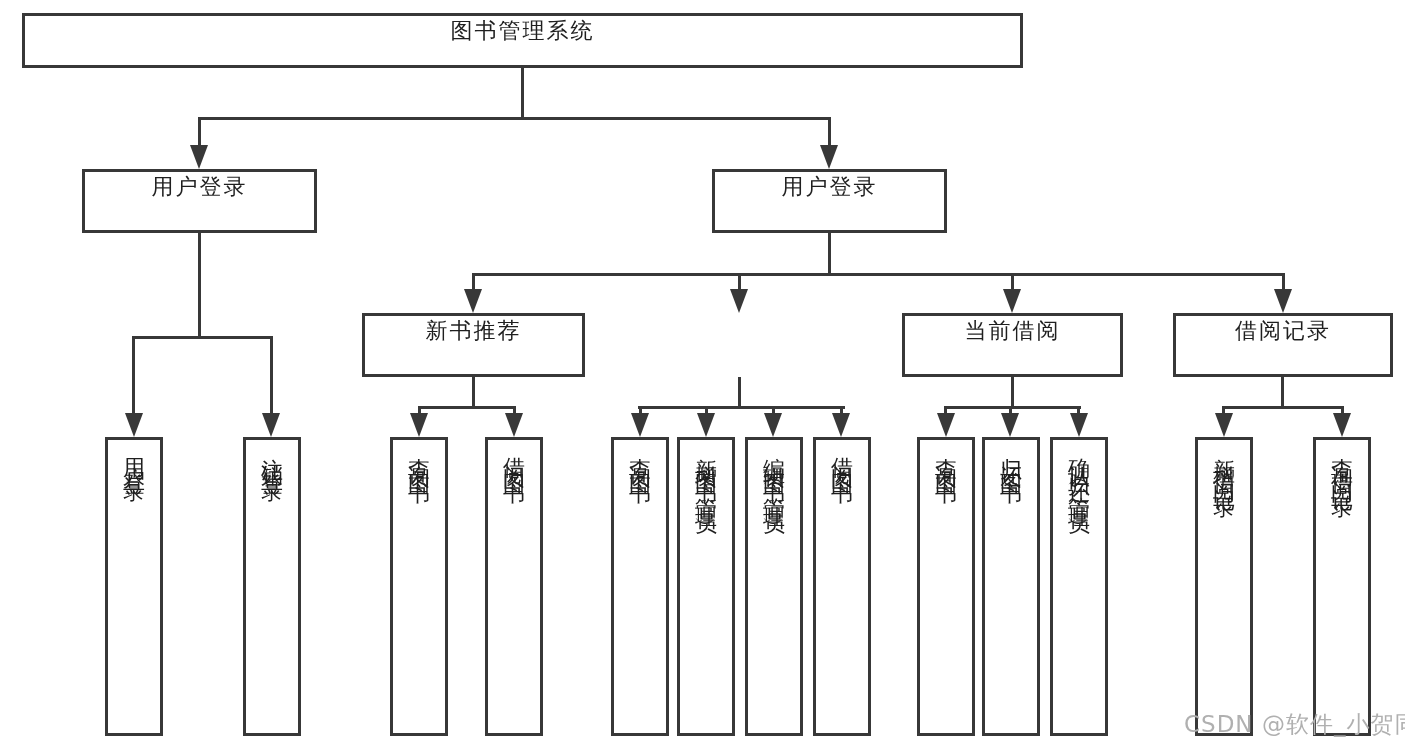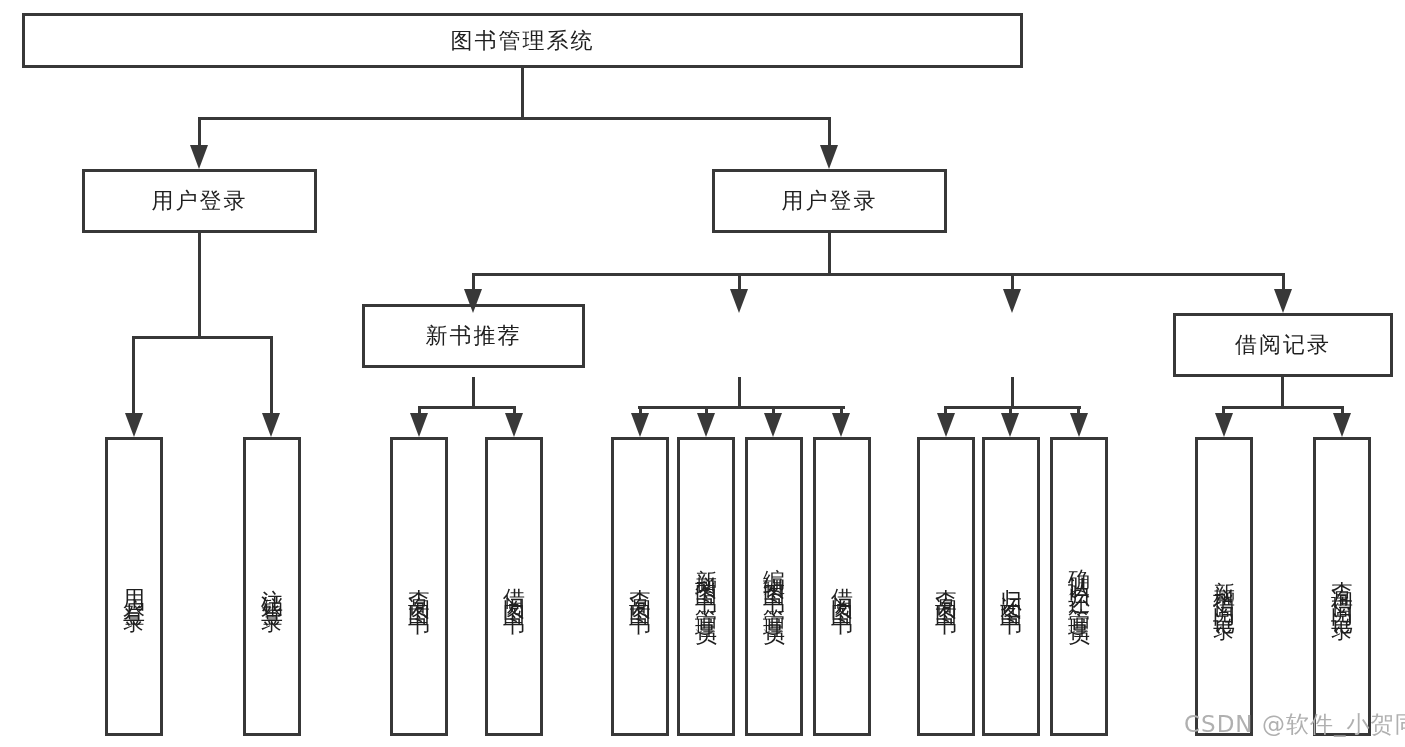--- a/index.html
+++ b/index.html
@@ -11,7 +11,7 @@
   }
   .box{
     position:absolute; box-sizing:border-box; background:var(--box_bg);
-    border:3px solid var(--line); display:flex; align-items:center; justify-content:center;
+    border:3px solid var(--line); display:flex; align-items:flex-start; justify-content:center;
   }
   .hlabel{ font-size:22px; letter-spacing:2px; white-space:nowrap; }
   .vlabel{

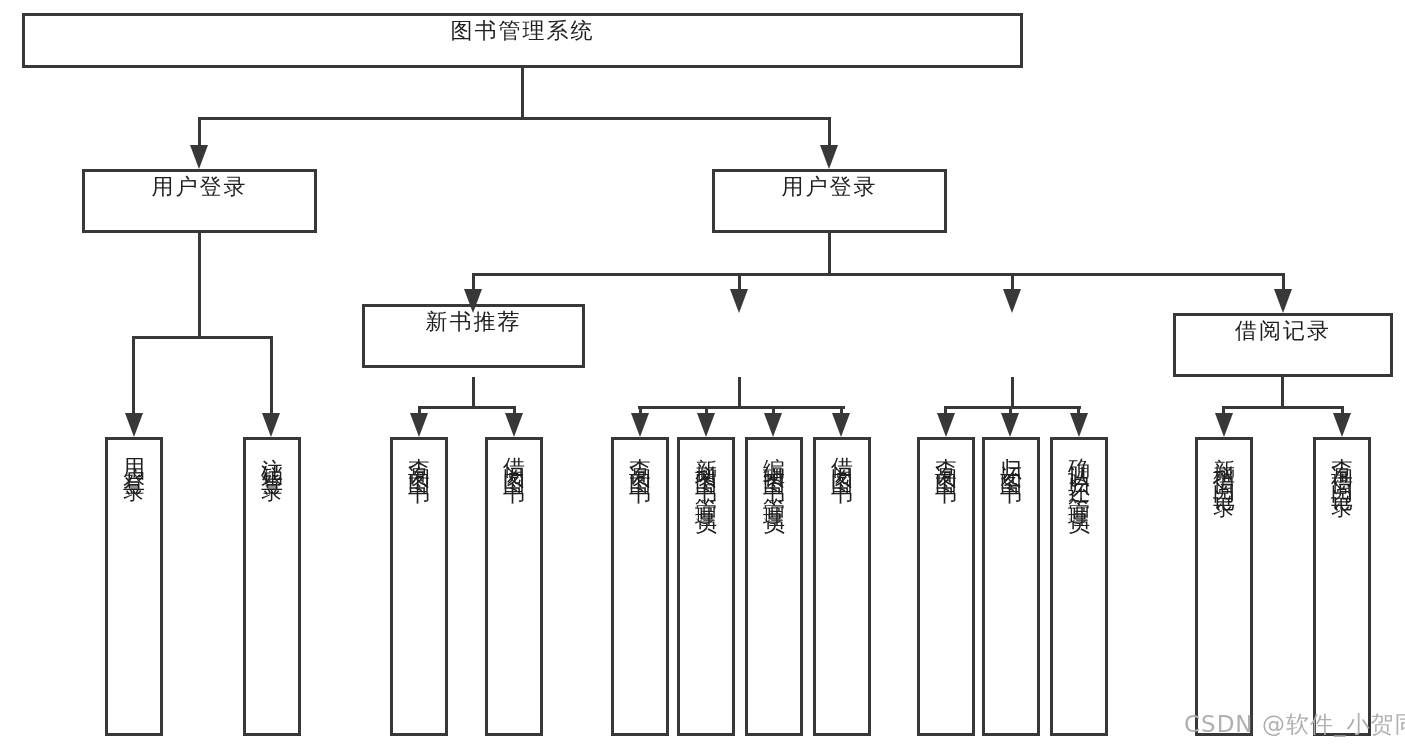--- a/index.html
+++ b/index.html
@@ -46,7 +46,7 @@
     <span class="hlabel">用户登录</span>
   </div>
 
-  <div class="box" style="left:362px; top:304px; width:223px; height:64px;">
+  <div class="box" style="left:362px; top:313px; width:223px; height:64px;">
     <span class="hlabel">新书推荐</span>
   </div>
   <div class="box" style="left:1173px; top:313px; width:220px; height:64px;">

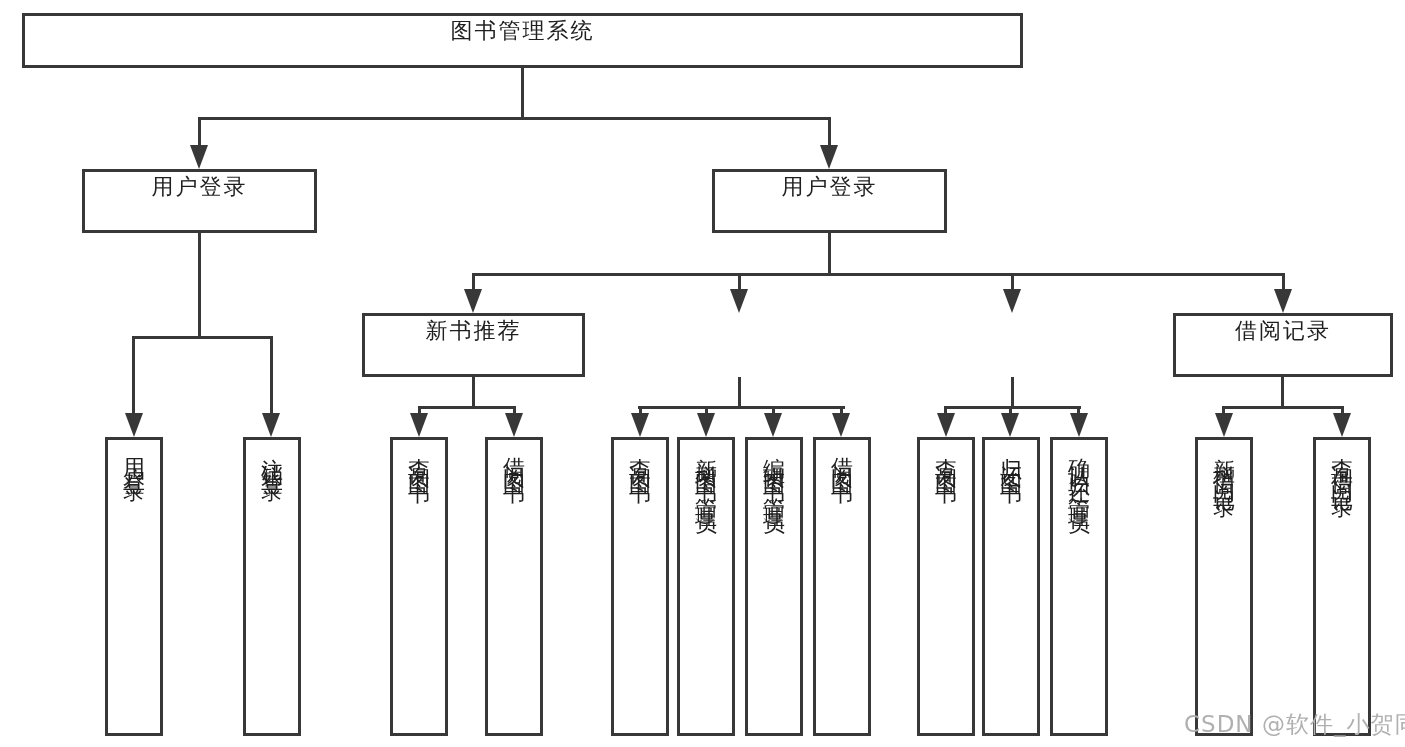--- a/index.html
+++ b/index.html
@@ -48,6 +48,9 @@
 
   <div class="box" style="left:362px; top:313px; width:223px; height:64px;">
     <span class="hlabel">新书推荐</span>
+  </div>
+  <div class="box" style="left:902px; top:313px; width:221px; height:64px;">
+    <span class="hlabel">当前借阅</span>
   </div>
   <div class="box" style="left:1173px; top:313px; width:220px; height:64px;">
     <span class="hlabel">借阅记录</span>

